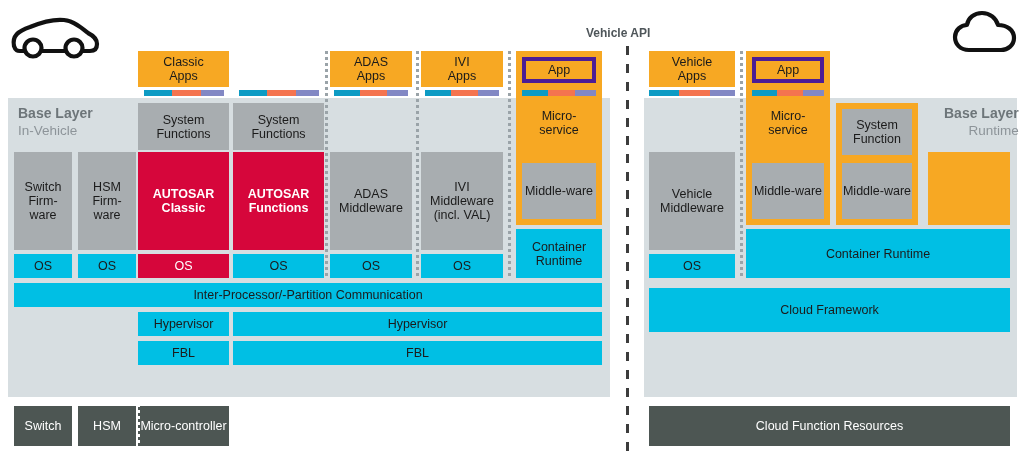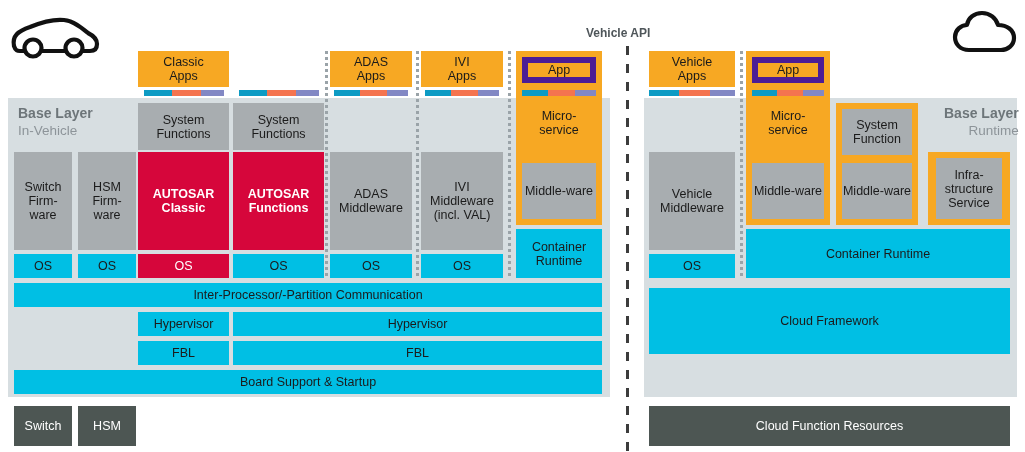--- a/index.html
+++ b/index.html
@@ -32,7 +32,7 @@
   .dark       { background: #4d5653; color:#ffffff; }
 
   .app-outline {
-    border: 6px solid #4c1d95;
+    border: 4px solid #4c1d95;
   }
   .orange-frame {
     background: #f7a823;

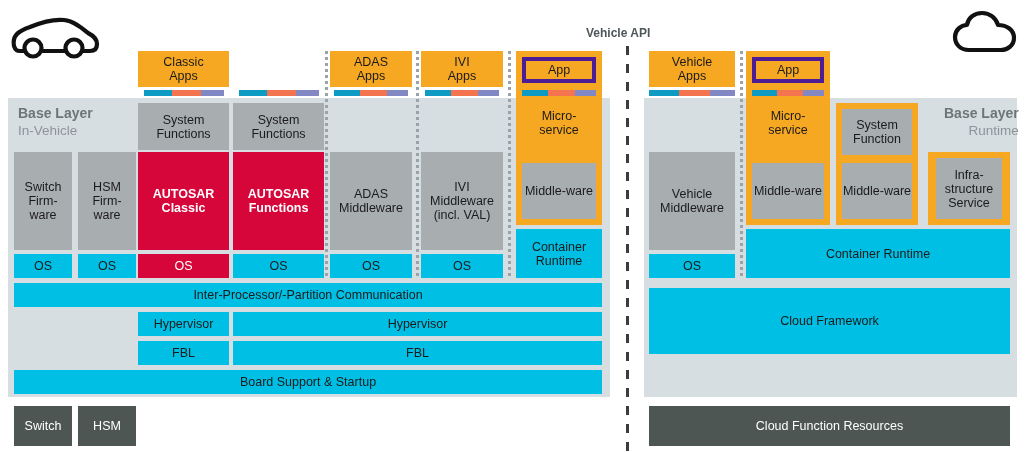--- a/index.html
+++ b/index.html
@@ -241,9 +241,6 @@
   <div class="box gray" style="left:842px;top:163px;width:70px;height:56px;">Middle-ware</div>
 
   <div class="box orange-frame" style="left:928px;top:152px;width:82px;height:73px;"></div>
-  <div class="box gray" style="left:936px;top:158px;width:66px;height:61px;">Infra-
-structure
-Service</div>
 
   <div class="box cyan" style="left:746px;top:229px;width:264px;height:49px;">Container Runtime</div>
   <div class="box cyan" style="left:649px;top:288px;width:361px;height:66px;">Cloud Framework</div>

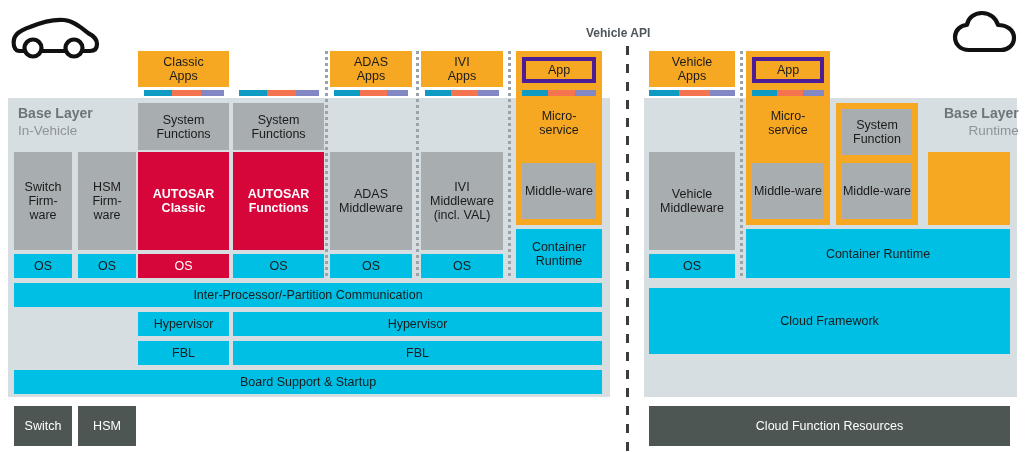--- a/index.html
+++ b/index.html
@@ -243,7 +243,7 @@
   <div class="box orange-frame" style="left:928px;top:152px;width:82px;height:73px;"></div>
 
   <div class="box cyan" style="left:746px;top:229px;width:264px;height:49px;">Container Runtime</div>
-  <div class="box cyan" style="left:649px;top:288px;width:361px;height:66px;">Cloud Framework</div>
+  <div class="box cyan" style="left:649px;top:288px;width:361px;height:44px;">Cloud Framework</div>
 
   <div class="box dark" style="left:649px;top:406px;width:361px;height:40px;">Cloud Function Resources</div>
 

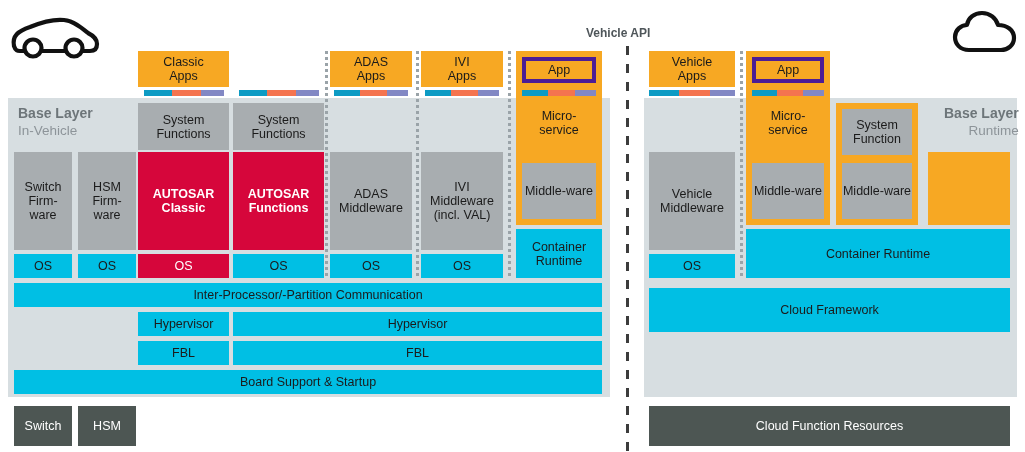--- a/index.html
+++ b/index.html
@@ -192,7 +192,6 @@
   <div class="box cyan" style="left:138px;top:341px;width:91px;height:24px;">FBL</div>
   <div class="box cyan" style="left:233px;top:341px;width:369px;height:24px;">FBL</div>
 
-  <div class="box cyan" style="left:14px;top:370px;width:588px;height:24px;">Board Support &amp; Startup</div>
 
   <div class="box dark" style="left:14px;top:406px;width:58px;height:40px;">Switch</div>
   <div class="box dark" style="left:78px;top:406px;width:58px;height:40px;">HSM</div>

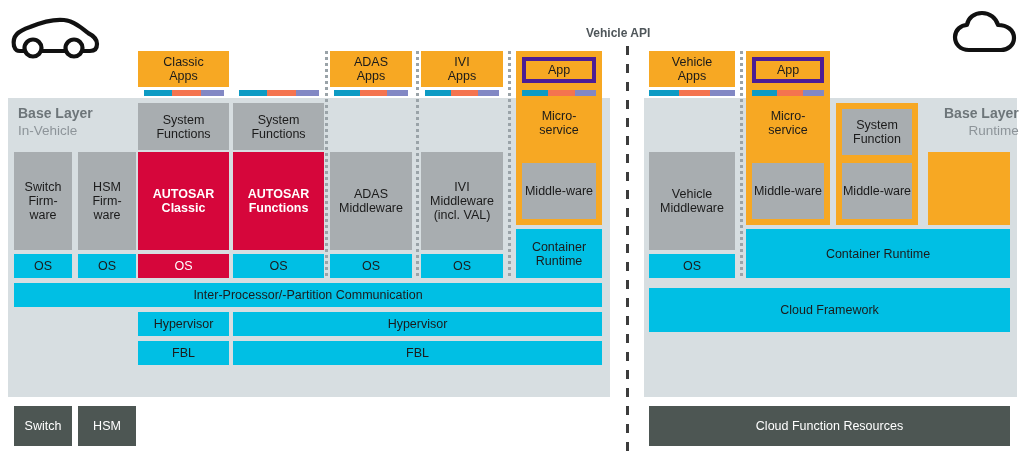--- a/index.html
+++ b/index.html
@@ -195,6 +195,7 @@
 
   <div class="box dark" style="left:14px;top:406px;width:58px;height:40px;">Switch</div>
   <div class="box dark" style="left:78px;top:406px;width:58px;height:40px;">HSM</div>
+  <div class="box dark" style="left:138px;top:406px;width:91px;height:40px;">Micro-controller</div>
   <div class="dotsep-white" style="left:137px;top:404px;height:44px;"></div>
 
   <div class="dotsep" style="left:325px;top:51px;height:227px;"></div>

